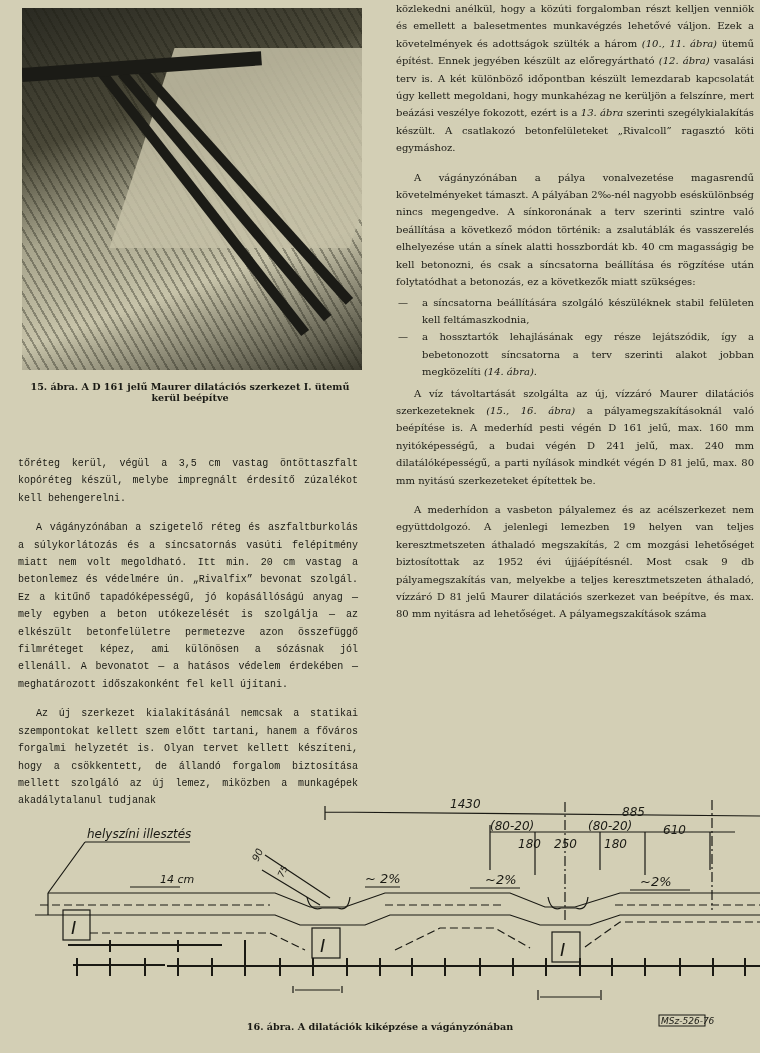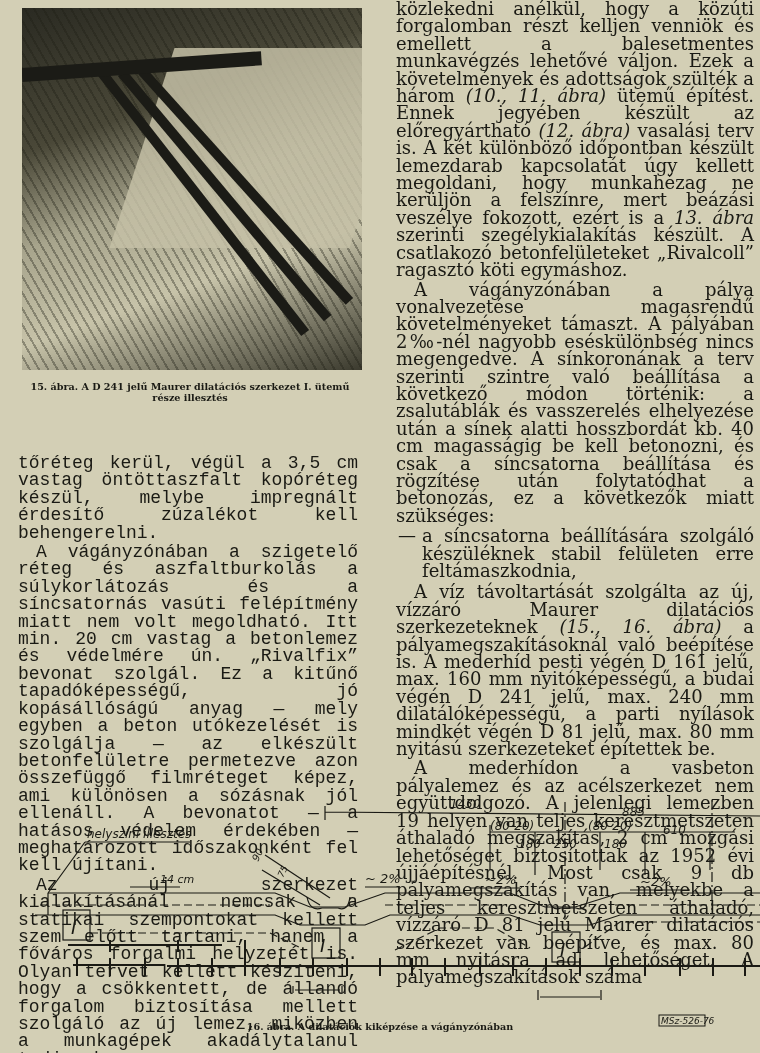--- a/index.html
+++ b/index.html
@@ -13,7 +13,7 @@
   }
   .col {
     position: absolute;
-    font-size: 18px;
+    font-size: 10px;
     line-height: 17.4px;
     text-align: justify;
     hyphens: manual;

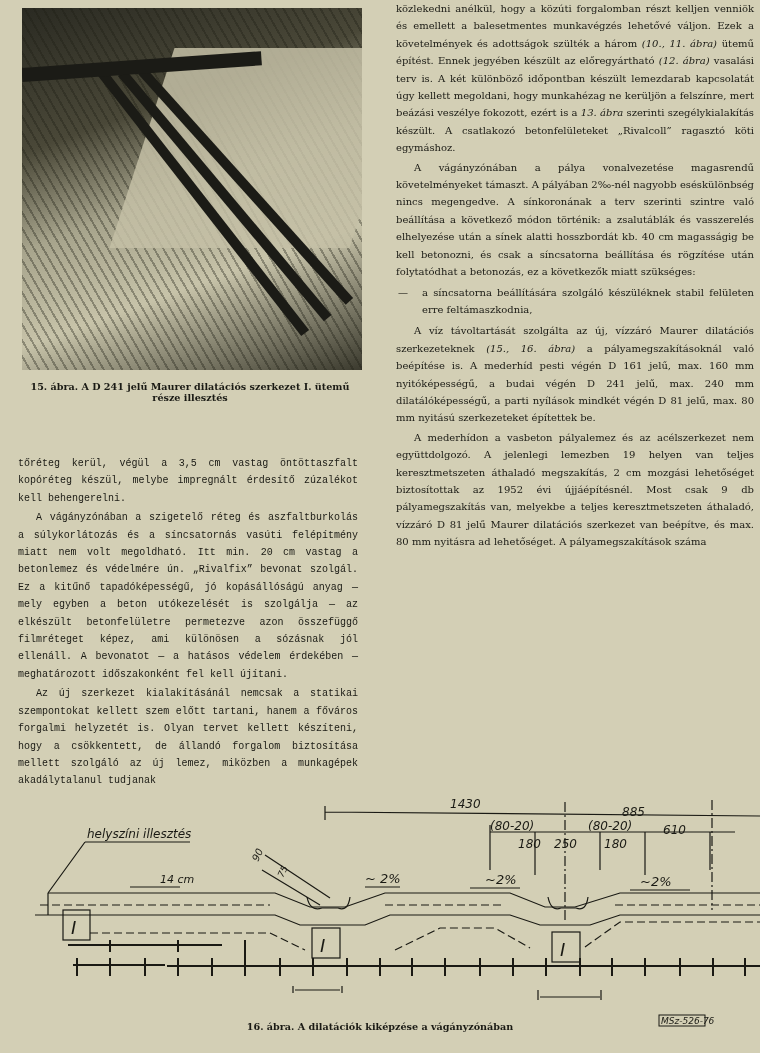--- a/index.html
+++ b/index.html
@@ -20,7 +20,7 @@
   }
   .col p { margin: 0; text-indent: 0; }
   .col p.ind { text-indent: 18px; }
-  .col p + p { margin-top: 2px; }
+  .col p + p { margin-top: 12px; }
   .left-text { left: 18px; top: 455px; width: 340px; font-family: Liberation Mono, monospace; }
   .right-text { left: 396px; top: 0px; width: 358px; }
   em { font-style: italic; }

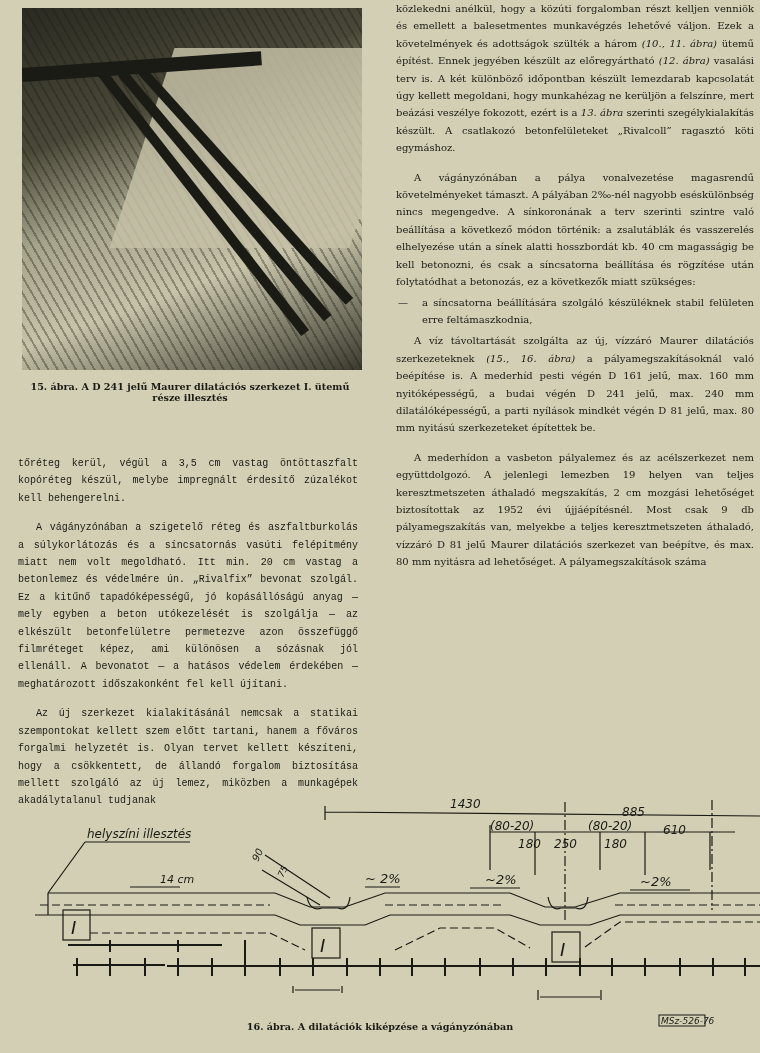--- a/index.html
+++ b/index.html
@@ -78,7 +78,7 @@
   <p><span>közlekedni anélkül, hogy a közúti forgalomban részt kelljen venniök és emellett a balesetmentes munkavégzés lehetővé váljon. Ezek a követelmények és adottságok szülték a három </span><em>(10., 11. ábra)</em><span> ütemű építést. Ennek jegyében készült az előregyártható </span><em>(12. ábra)</em><span> vasalási terv is. A két különböző időpontban készült lemezdarab kapcsolatát úgy kellett megoldani, hogy munkahézag ne kerüljön a felszínre, mert beázási veszélye fokozott, ezért is a </span><em>13. ábra</em><span> szerinti szegélykialakítás készült. A csatlakozó betonfelületeket „Rivalcoll” ragasztó köti egymáshoz.</span></p>
   <p class="ind">A vágányzónában a pálya vonalvezetése magasrendű követelményeket támaszt. A pályában 2‰-nél nagyobb eséskülönbség nincs megengedve. A sínkoronának a terv szerinti szintre való beállítása a következő módon történik: a zsalutáblák és vasszerelés elhelyezése után a sínek alatti hosszbordát kb. 40 cm magasságig be kell betonozni, és csak a síncsatorna beállítása és rögzítése után folytatódhat a betonozás, ez a következők miatt szükséges:</p>
   <ul class="dash-list">
-    <li>a síncsatorna beállítására szolgáló készüléknek stabil felületen erre feltámaszkodnia,</li>
+    <li>a síncsatorna beállítására szolgáló készüléknek stabil felületen kell feltámaszkodnia,</li>
   </ul>
   <p class="ind"><span>A víz távoltartását szolgálta az új, vízzáró Maurer dilatációs szerkezeteknek </span><em>(15., 16. ábra)</em><span> a pályamegszakításoknál való beépítése is. A mederhíd pesti végén D 161 jelű, max. 160 mm nyitóképességű, a budai végén D 241 jelű, max. 240 mm dilatálóképességű, a parti nyílások mindkét végén D 81 jelű, max. 80 mm nyitású szerkezeteket építettek be.</span></p>
   <p class="ind">A mederhídon a vasbeton pályalemez és az acélszerkezet nem együttdolgozó. A jelenlegi lemezben 19 helyen van teljes keresztmetszeten áthaladó megszakítás, 2 cm mozgási lehetőséget biztosítottak az 1952 évi újjáépítésnél. Most csak 9 db pályamegszakítás van, melyekbe a teljes keresztmetszeten áthaladó, vízzáró D 81 jelű Maurer dilatációs szerkezet van beépítve, és max. 80 mm nyitásra ad lehetőséget. A pályamegszakítások száma</p>

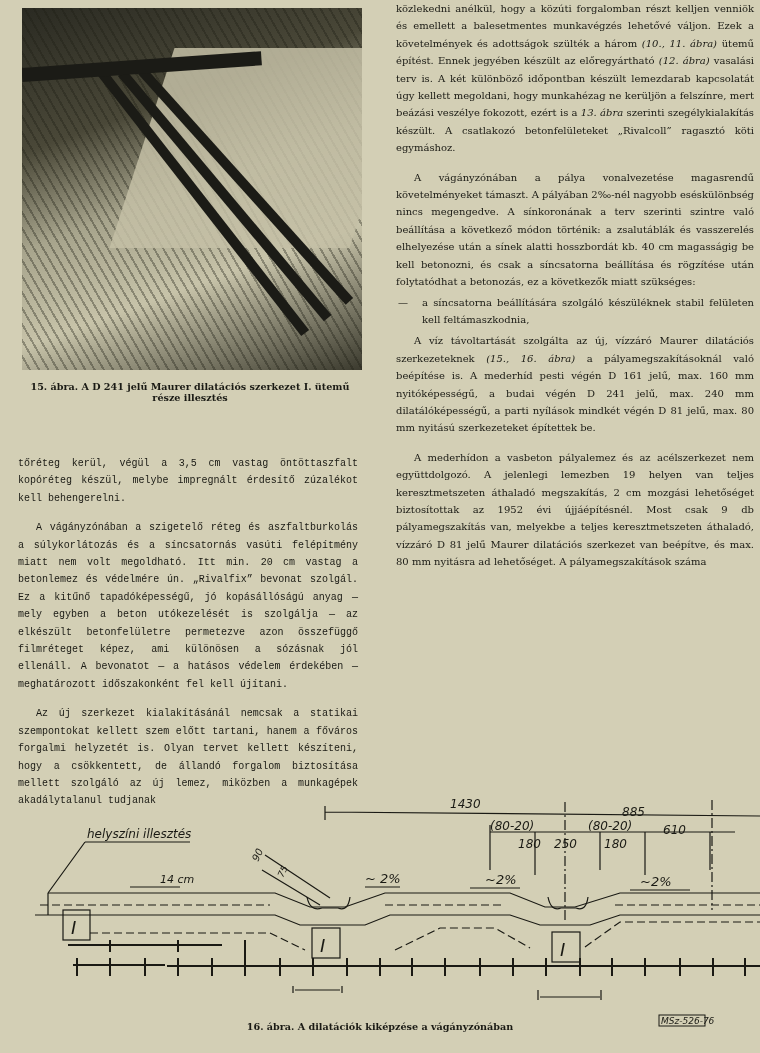--- a/index.html
+++ b/index.html
@@ -79,6 +79,7 @@
   <p class="ind">A vágányzónában a pálya vonalvezetése magasrendű követelményeket támaszt. A pályában 2‰-nél nagyobb eséskülönbség nincs megengedve. A sínkoronának a terv szerinti szintre való beállítása a következő módon történik: a zsalutáblák és vasszerelés elhelyezése után a sínek alatti hosszbordát kb. 40 cm magasságig be kell betonozni, és csak a síncsatorna beállítása és rögzítése után folytatódhat a betonozás, ez a következők miatt szükséges:</p>
   <ul class="dash-list">
     <li>a síncsatorna beállítására szolgáló készüléknek stabil felületen kell feltámaszkodnia,</li>
+    <li><span>a hossztartók lehajlásának egy része lejátszódik, így a bebetonozott síncsatorna a terv szerinti alakot jobban megközelíti </span><em>(14. ábra).</em></li>
   </ul>
   <p class="ind"><span>A víz távoltartását szolgálta az új, vízzáró Maurer dilatációs szerkezeteknek </span><em>(15., 16. ábra)</em><span> a pályamegszakításoknál való beépítése is. A mederhíd pesti végén D 161 jelű, max. 160 mm nyitóképességű, a budai végén D 241 jelű, max. 240 mm dilatálóképességű, a parti nyílások mindkét végén D 81 jelű, max. 80 mm nyitású szerkezeteket építettek be.</span></p>
   <p class="ind">A mederhídon a vasbeton pályalemez és az acélszerkezet nem együttdolgozó. A jelenlegi lemezben 19 helyen van teljes keresztmetszeten áthaladó megszakítás, 2 cm mozgási lehetőséget biztosítottak az 1952 évi újjáépítésnél. Most csak 9 db pályamegszakítás van, melyekbe a teljes keresztmetszeten áthaladó, vízzáró D 81 jelű Maurer dilatációs szerkezet van beépítve, és max. 80 mm nyitásra ad lehetőséget. A pályamegszakítások száma</p>

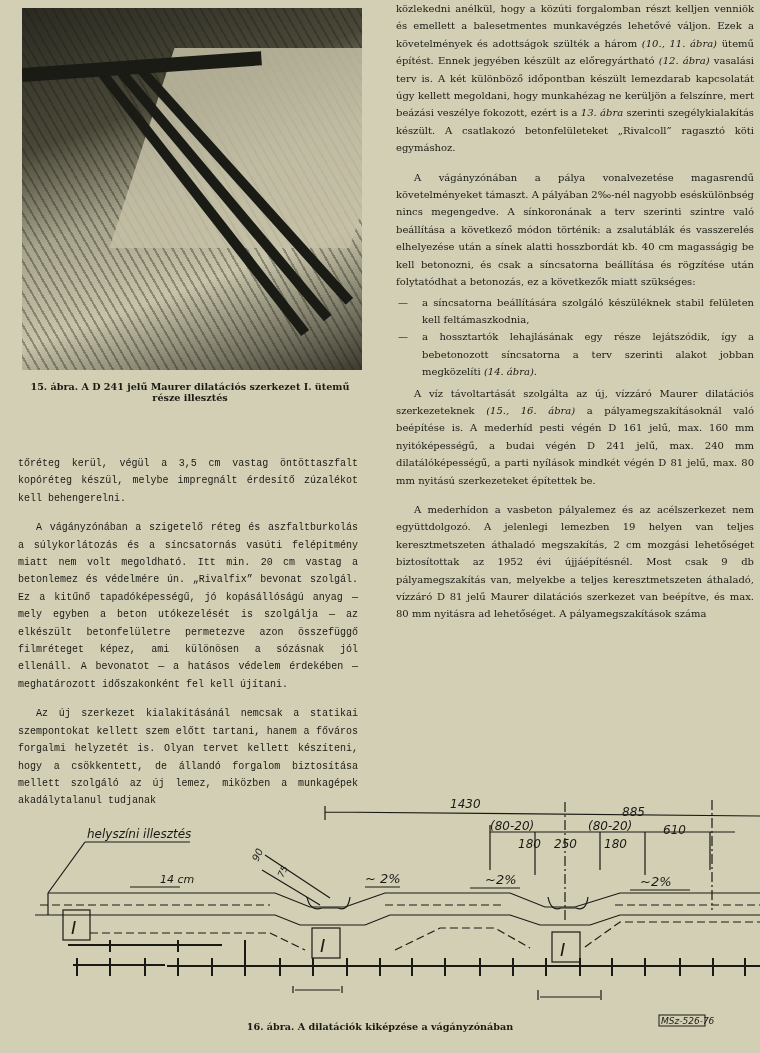--- a/index.html
+++ b/index.html
@@ -64,7 +64,7 @@
   <div class="rail" style="left:0px;top:60px;width:240px;height:14px;transform:rotate(-4deg);"></div>
 </div>
 <div class="caption cap15">
-  <div>15. ábra. A D 241 jelű Maurer dilatációs szerkezet I. ütemű</div>
+  <div>15. ábra. A D 161 jelű Maurer dilatációs szerkezet I. ütemű</div>
   <div>része illesztés</div>
 </div>
 

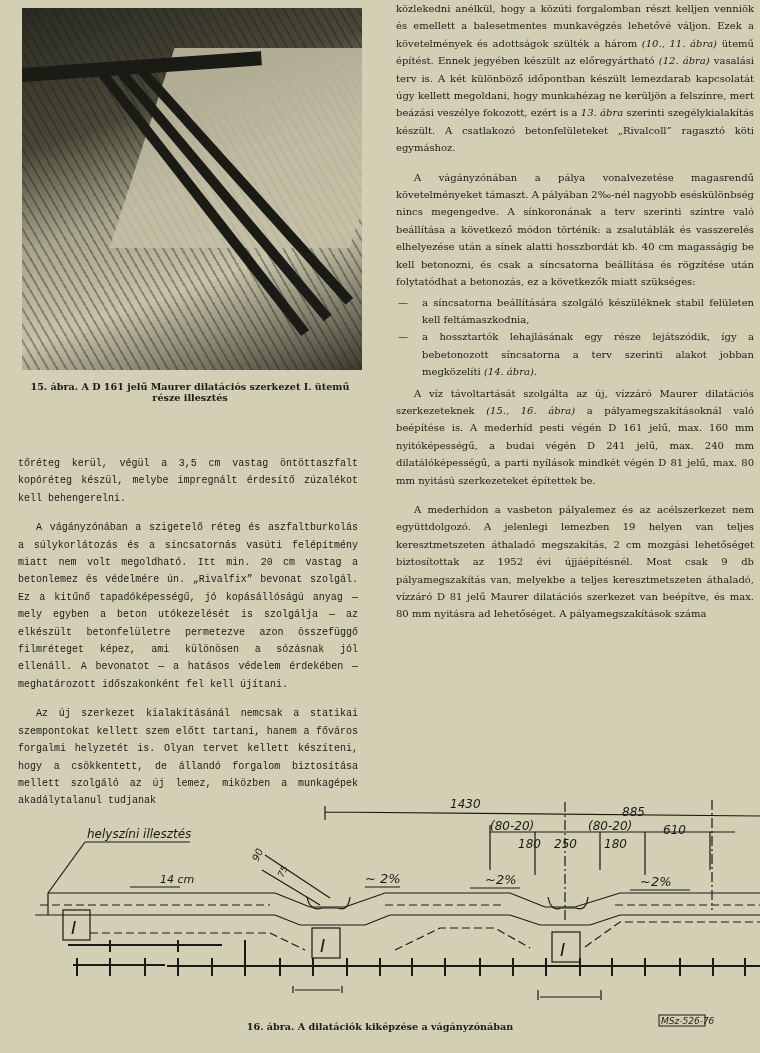--- a/index.html
+++ b/index.html
@@ -65,7 +65,7 @@
 </div>
 <div class="caption cap15">
   <div>15. ábra. A D 161 jelű Maurer dilatációs szerkezet I. ütemű</div>
-  <div>része illesztés</div>
+  <div>kerül beépítve</div>
 </div>
 
 <div class="col left-text">

